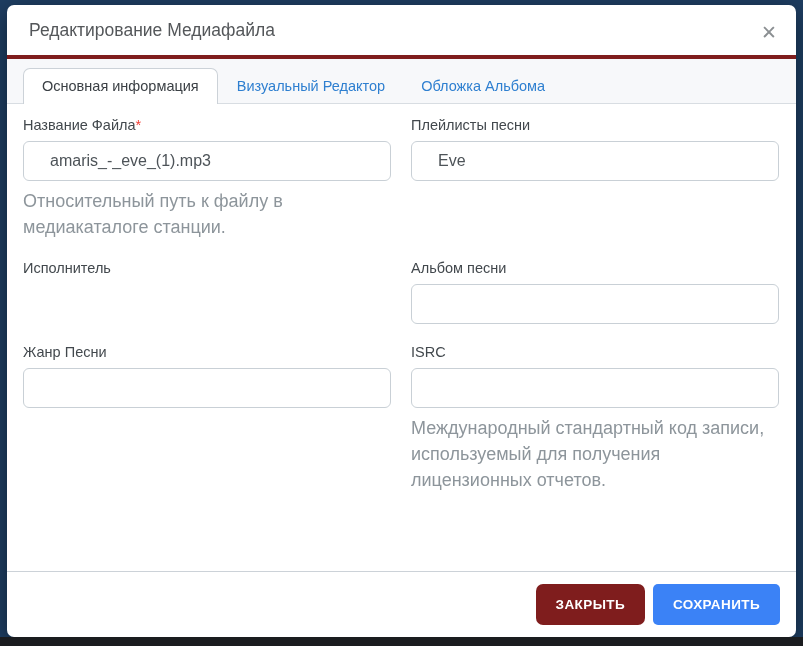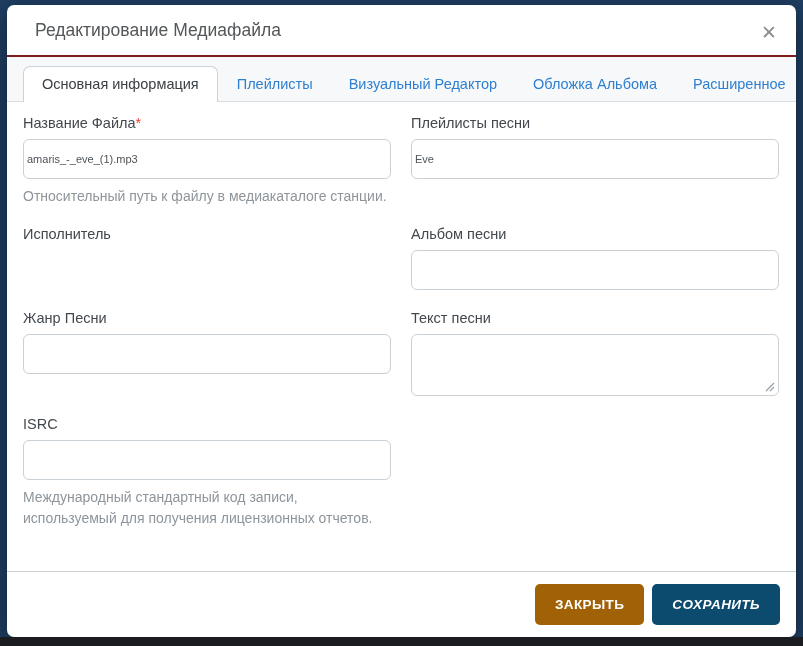--- a/index.html
+++ b/index.html
@@ -22,8 +22,8 @@
   
   .modal-header {
     position: relative;
-    padding: 15px 16px 14px 28px;
-    border-bottom: 2px solid #7f1d1d;
+    padding: 15px 16px 14px 22px;
+    border-bottom: 4px solid #7f1d1d;
   }
   .modal-title { font-size: 17.5px; font-weight: 500; color: #54575a; }
   .close-btn {

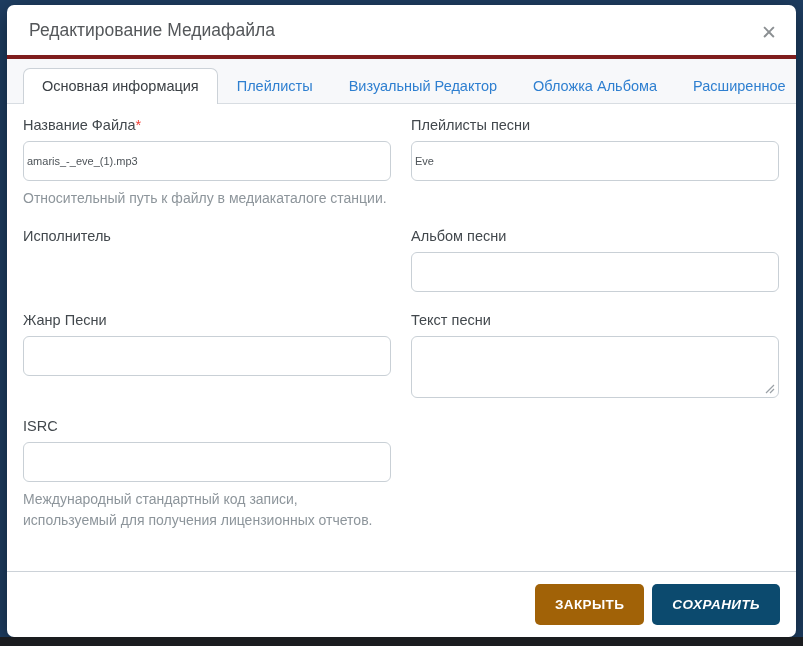--- a/index.html
+++ b/index.html
@@ -114,7 +114,6 @@
 
   <div class="tabbar">
     <div class="tab active">Основная информация</div>
-    <div class="tab">Плейлисты</div>
     <div class="tab">Визуальный Редактор</div>
     <div class="tab">Обложка Альбома</div>
     <div class="tab">Расширенное</div>

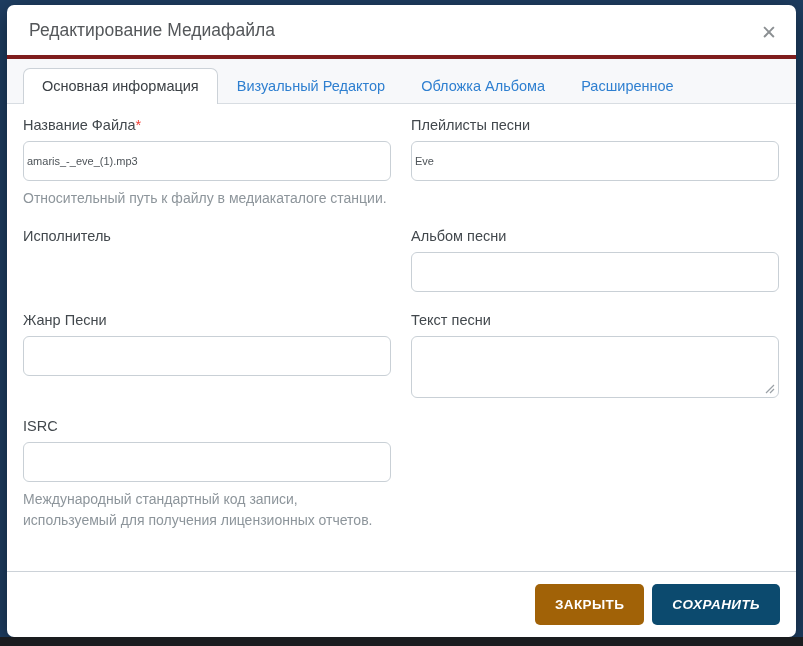--- a/index.html
+++ b/index.html
@@ -116,7 +116,6 @@
     <div class="tab active">Основная информация</div>
     <div class="tab">Визуальный Редактор</div>
     <div class="tab">Обложка Альбома</div>
-    <div class="tab">Расширенное</div>
   </div>
 
   <div class="modal-body">

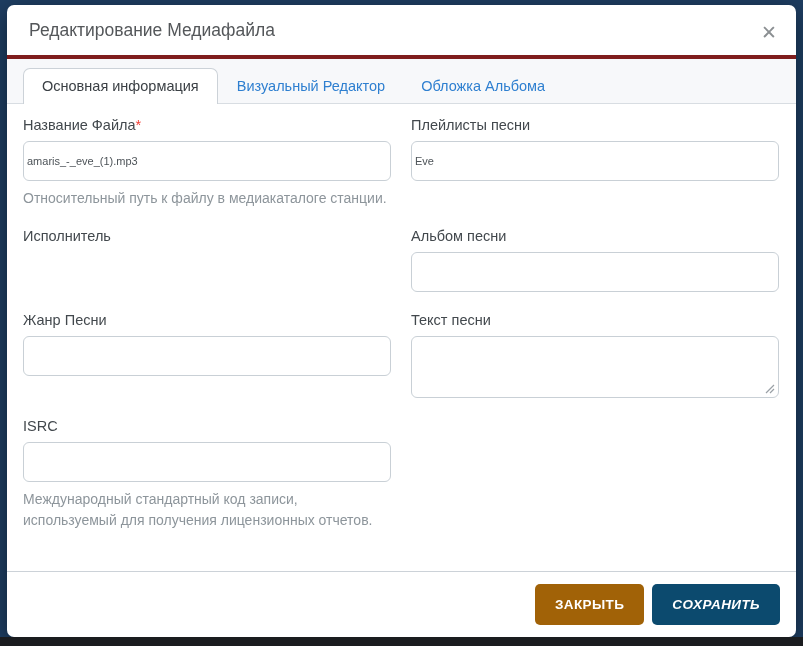--- a/index.html
+++ b/index.html
@@ -70,7 +70,7 @@
   .text-input {
     width: 100%; height: 40px;
     border: 1px solid #c9d0d6; border-radius: 6px;
-    padding: 0 3px; font-size: 11px; color: #4d5358;
+    padding: 0 26px; font-size: 16px; color: #4d5358;
     font-family: "Liberation Sans", sans-serif;
     background: #fff; outline: none;
   }

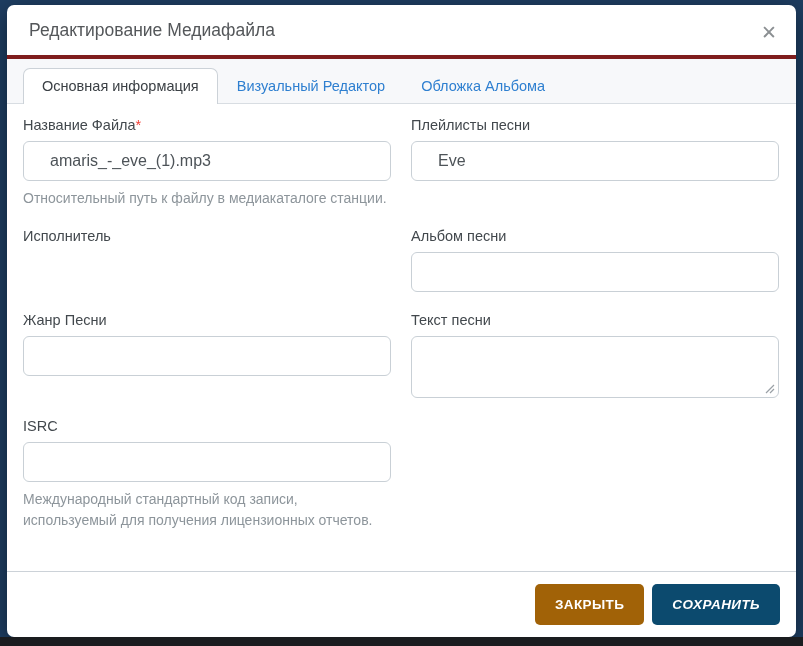--- a/index.html
+++ b/index.html
@@ -84,7 +84,7 @@
   }
   .resize-handle { position: absolute; right: 4px; bottom: 4px; }
   .helper {
-    font-size: 14px; color: #8d959b; margin-top: 7px; line-height: 1.45;
+    font-size: 18px; color: #8d959b; margin-top: 7px; line-height: 1.45;
     max-width: 370px;
   }
   

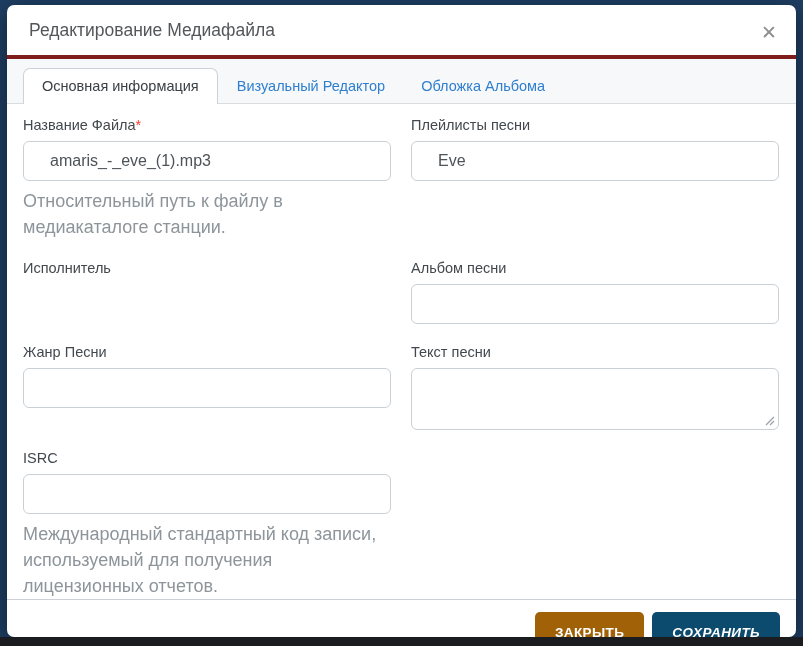--- a/index.html
+++ b/index.html
@@ -142,15 +142,6 @@
       <label class="field-label">Жанр Песни</label>
       <input class="text-input" type="text" value="" style="">
     </div>
-    <div class="field">
-      <label class="field-label">Текст песни</label>
-      <div class="textarea-wrap">
-        <textarea class="text-area" style=""></textarea>
-        <svg class="resize-handle" width="10" height="10" viewBox="0 0 10 10">
-          <path d="M9 1 L1 9 M9 5 L5 9" stroke="#9aa0a6" stroke-width="1.2" fill="none"></path>
-        </svg>
-      </div>
-    </div>
 
     <div class="field">
       <label class="field-label">ISRC</label>

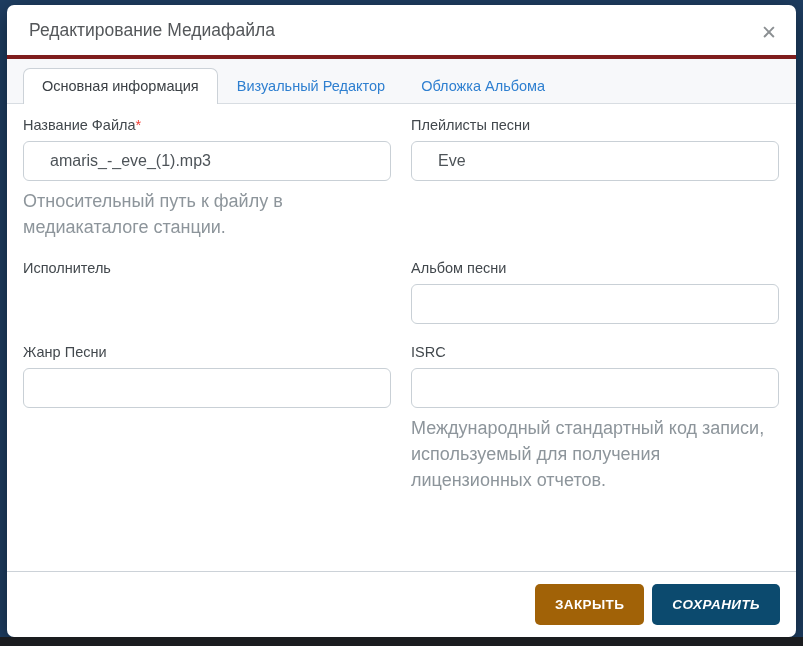--- a/index.html
+++ b/index.html
@@ -99,7 +99,7 @@
     font-size: 13.5px; font-weight: 700; letter-spacing: .4px;
     color: #ffffff; cursor: pointer;
   }
-  .btn-secondary { background: #a16207; }
+  .btn-secondary { background: #7f1d1d; border-radius: 7px; }
   .btn-primary { background: #0c4a6e; font-style: italic; }
 </style>
 </head>

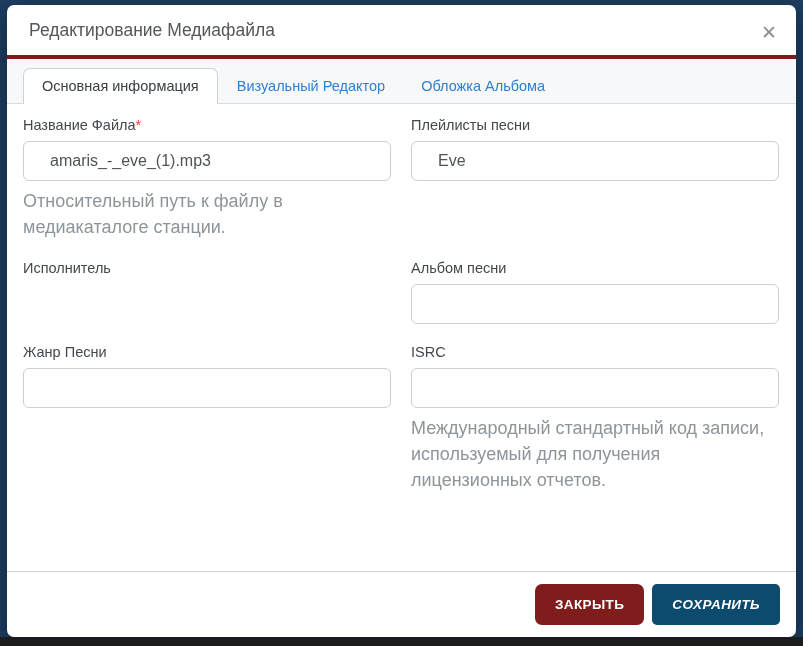--- a/index.html
+++ b/index.html
@@ -100,7 +100,7 @@
     color: #ffffff; cursor: pointer;
   }
   .btn-secondary { background: #7f1d1d; border-radius: 7px; }
-  .btn-primary { background: #0c4a6e; font-style: italic; }
+  .btn-primary { background: #3b82f6; }
 </style>
 </head>
 <body>

